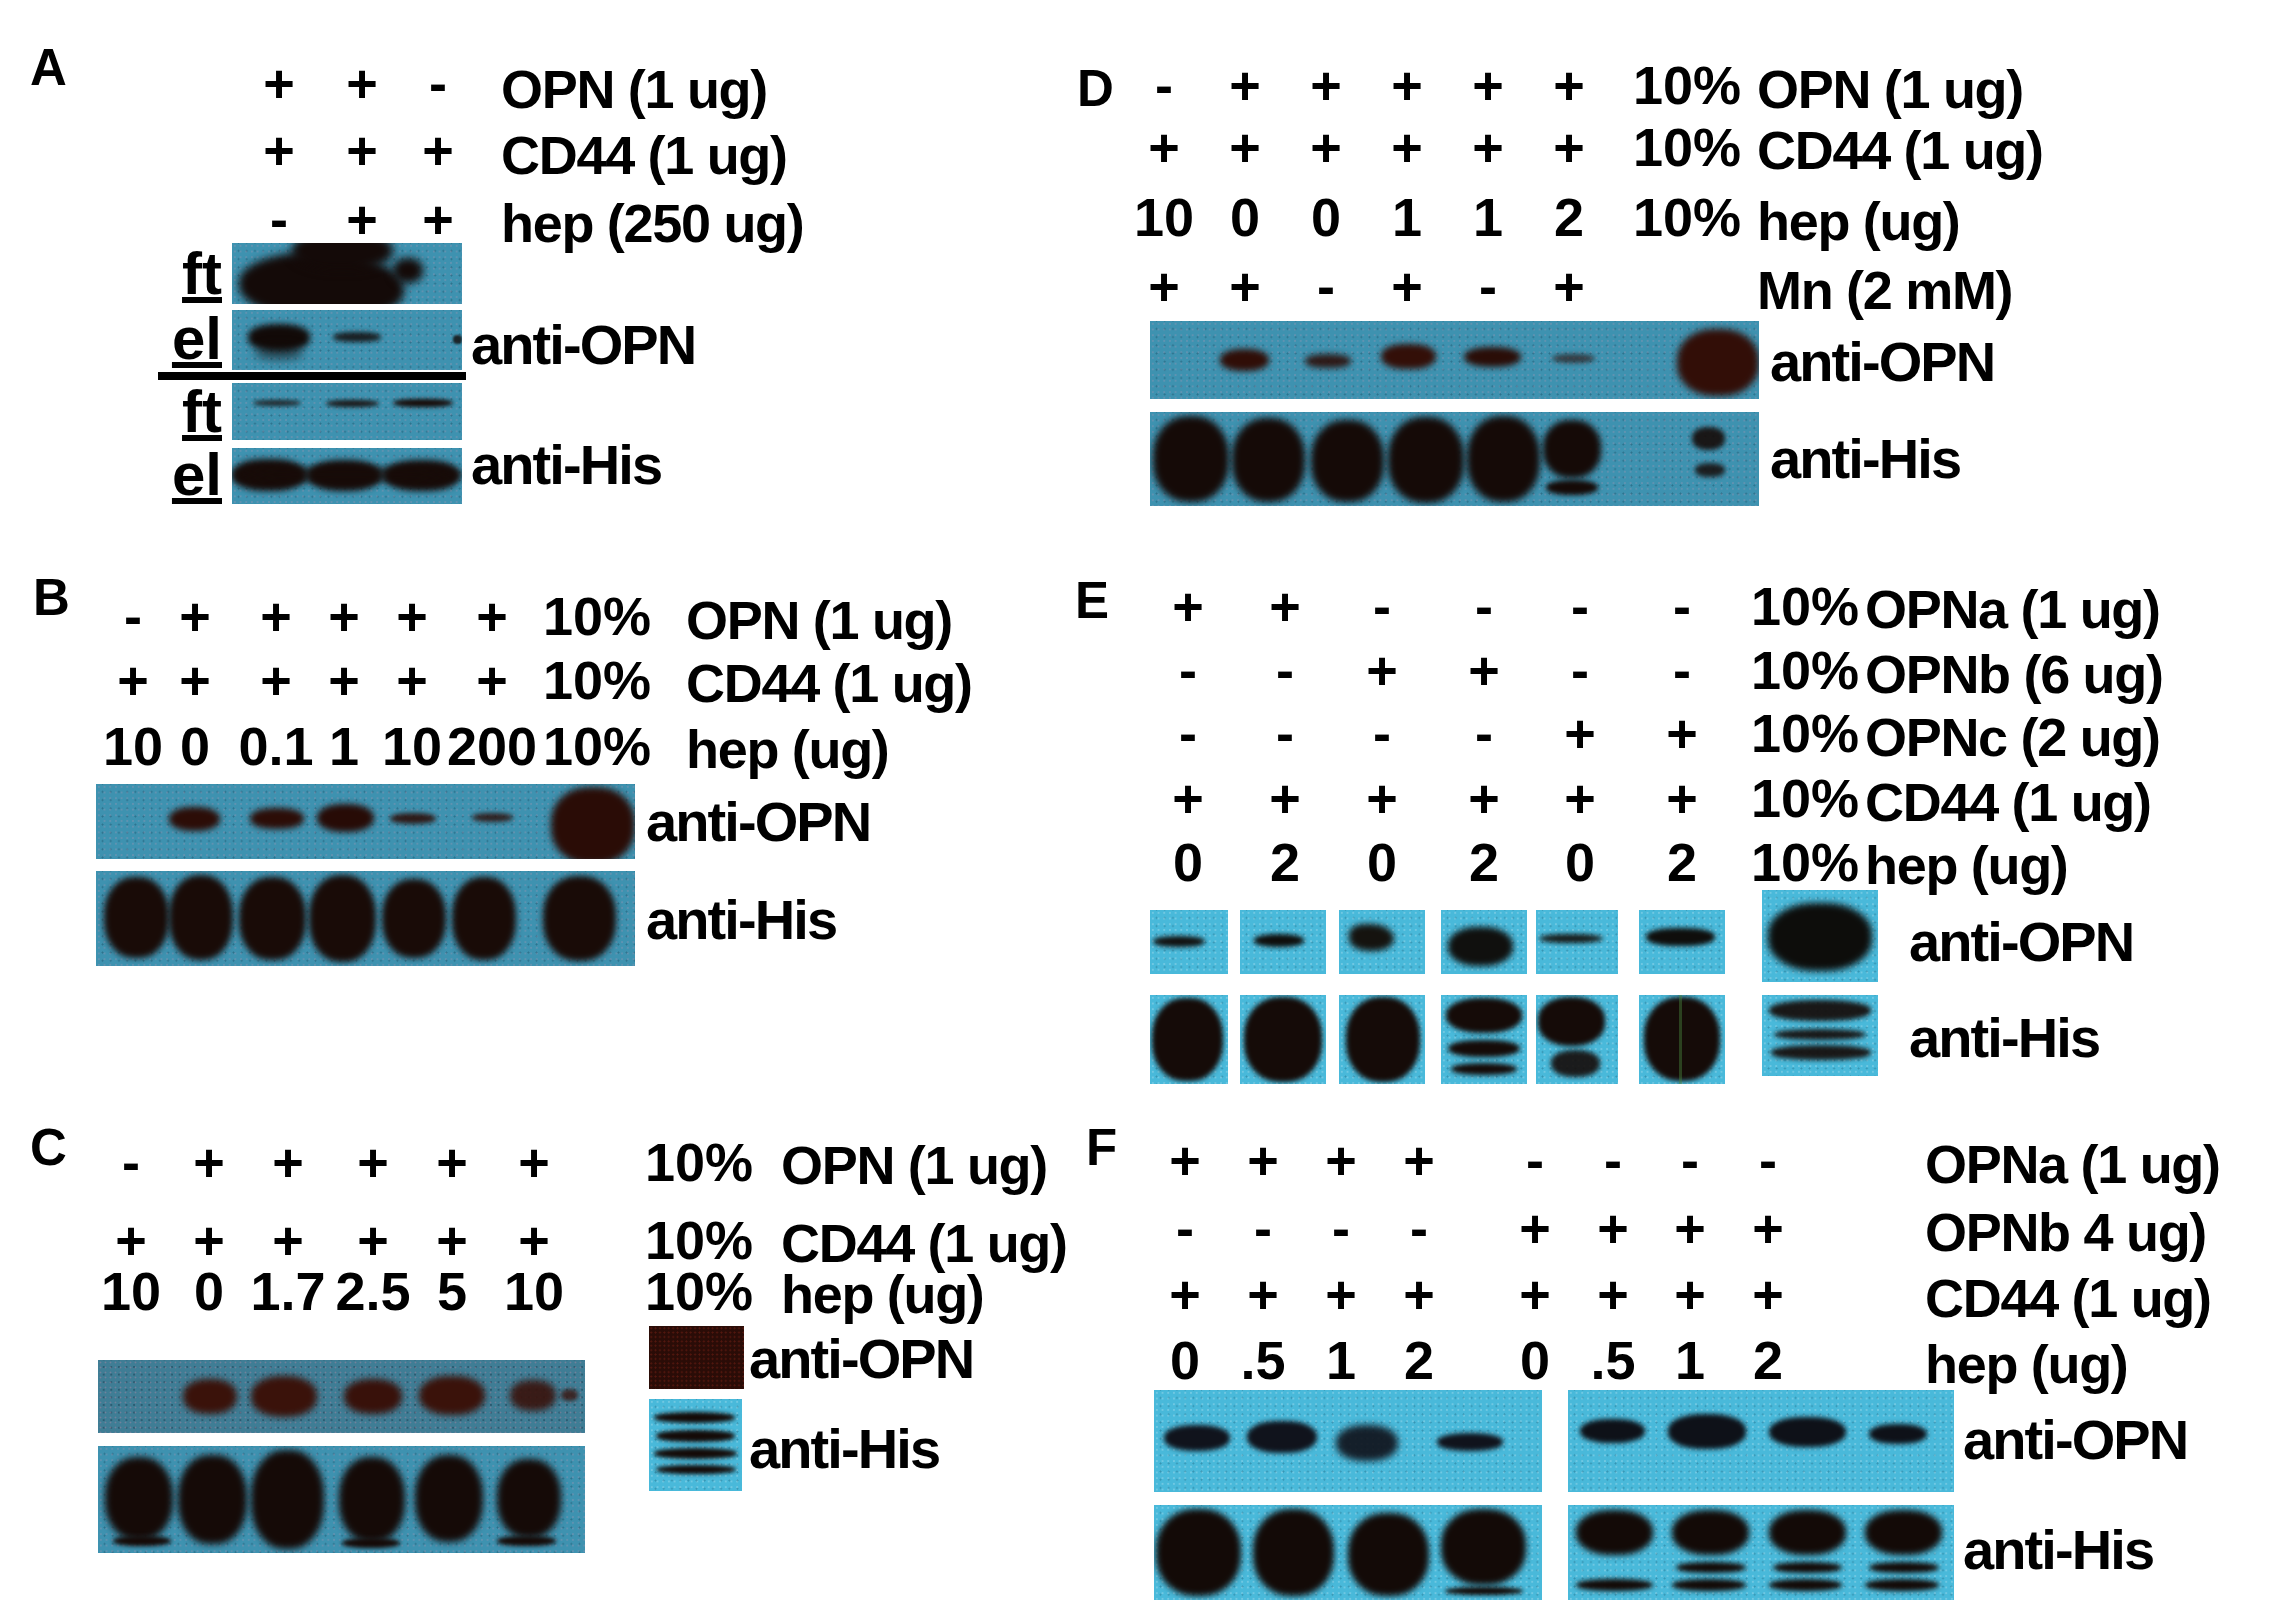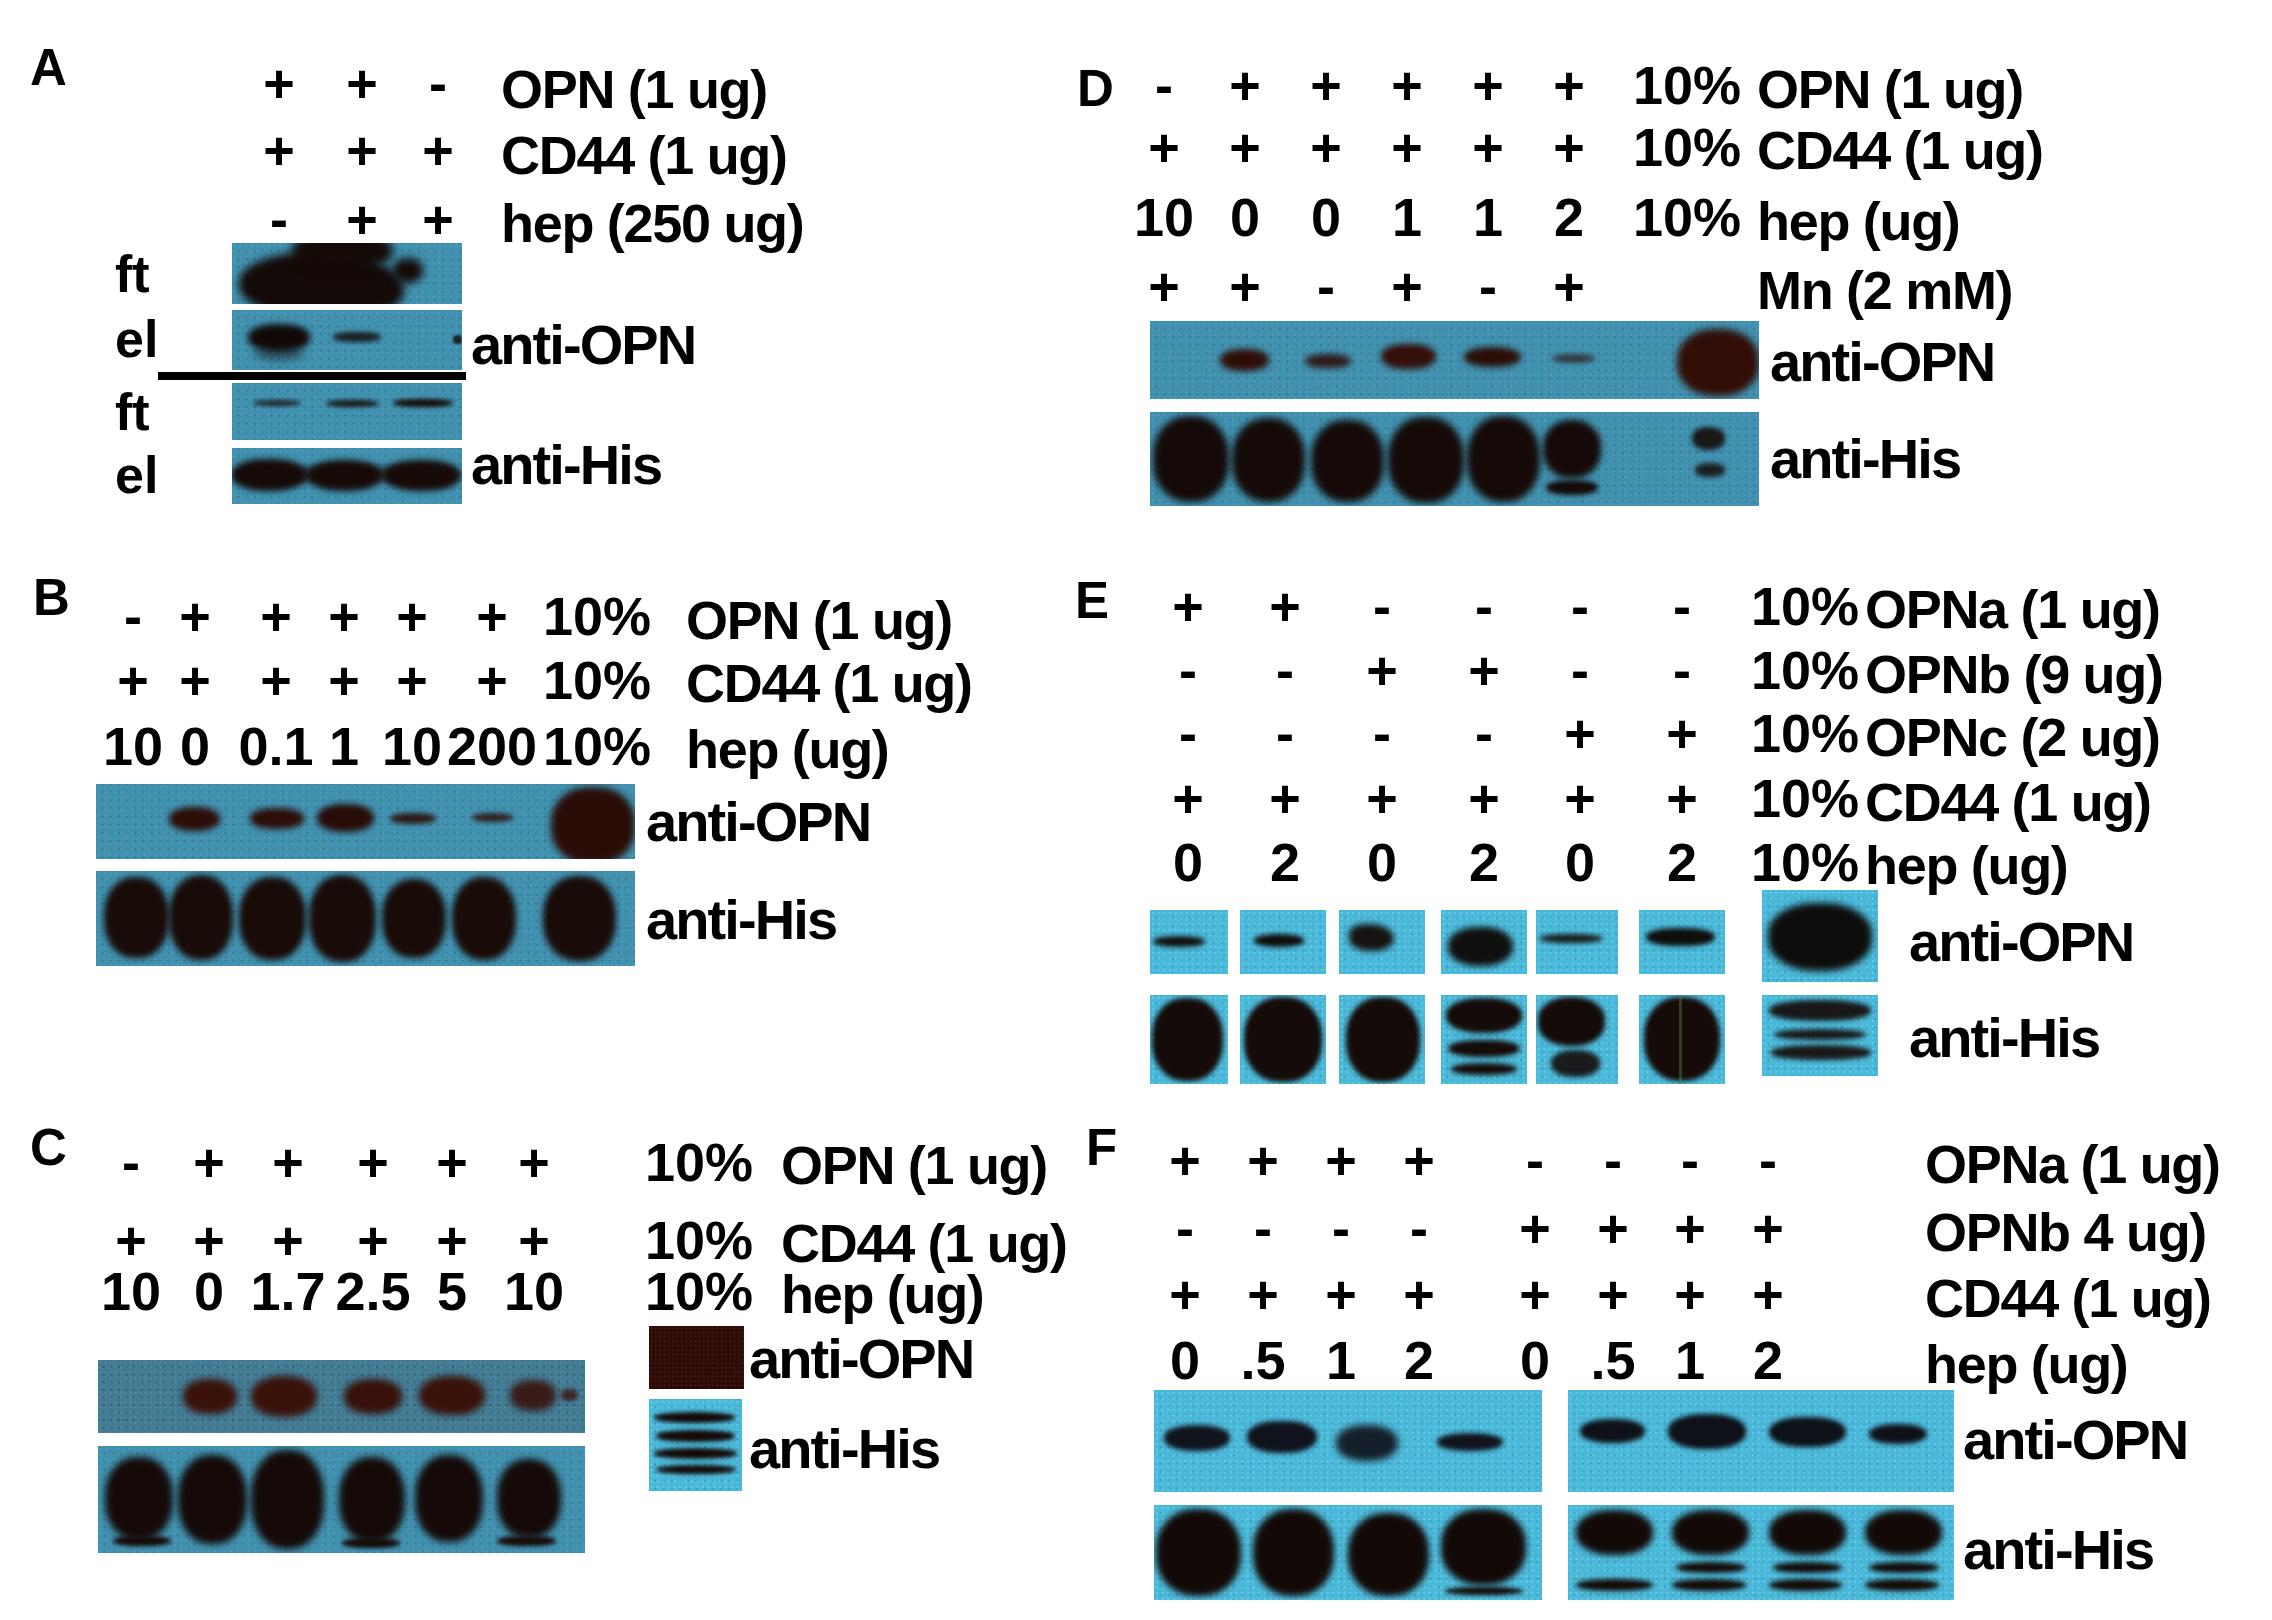--- a/index.html
+++ b/index.html
@@ -9,7 +9,7 @@
   .sym{position:absolute;transform:translate(-50%,-50%);font-weight:bold;font-size:54px;line-height:1;white-space:nowrap;}
   .rlab{position:absolute;transform:translateY(-50%);font-weight:bold;font-size:54px;letter-spacing:-1.3px;line-height:1;white-space:nowrap;}
   .alab{position:absolute;transform:translateY(-50%);font-weight:bold;font-size:56px;letter-spacing:-1.9px;line-height:1;white-space:nowrap;}
-  .flab{position:absolute;transform:translateY(-50%);font-weight:bold;font-size:52px;line-height:1;width:107px;}
+  .flab{position:absolute;transform:translateY(-50%);font-weight:bold;font-size:60px;line-height:1;width:107px;text-align:right;text-decoration:underline;}
   .blot{position:absolute;overflow:hidden;}
   .teal{background-color:var(--blot_teal,#3e92b0);
         background-image:radial-gradient(rgba(233,150,180,.20) 0.8px, transparent 1.1px),

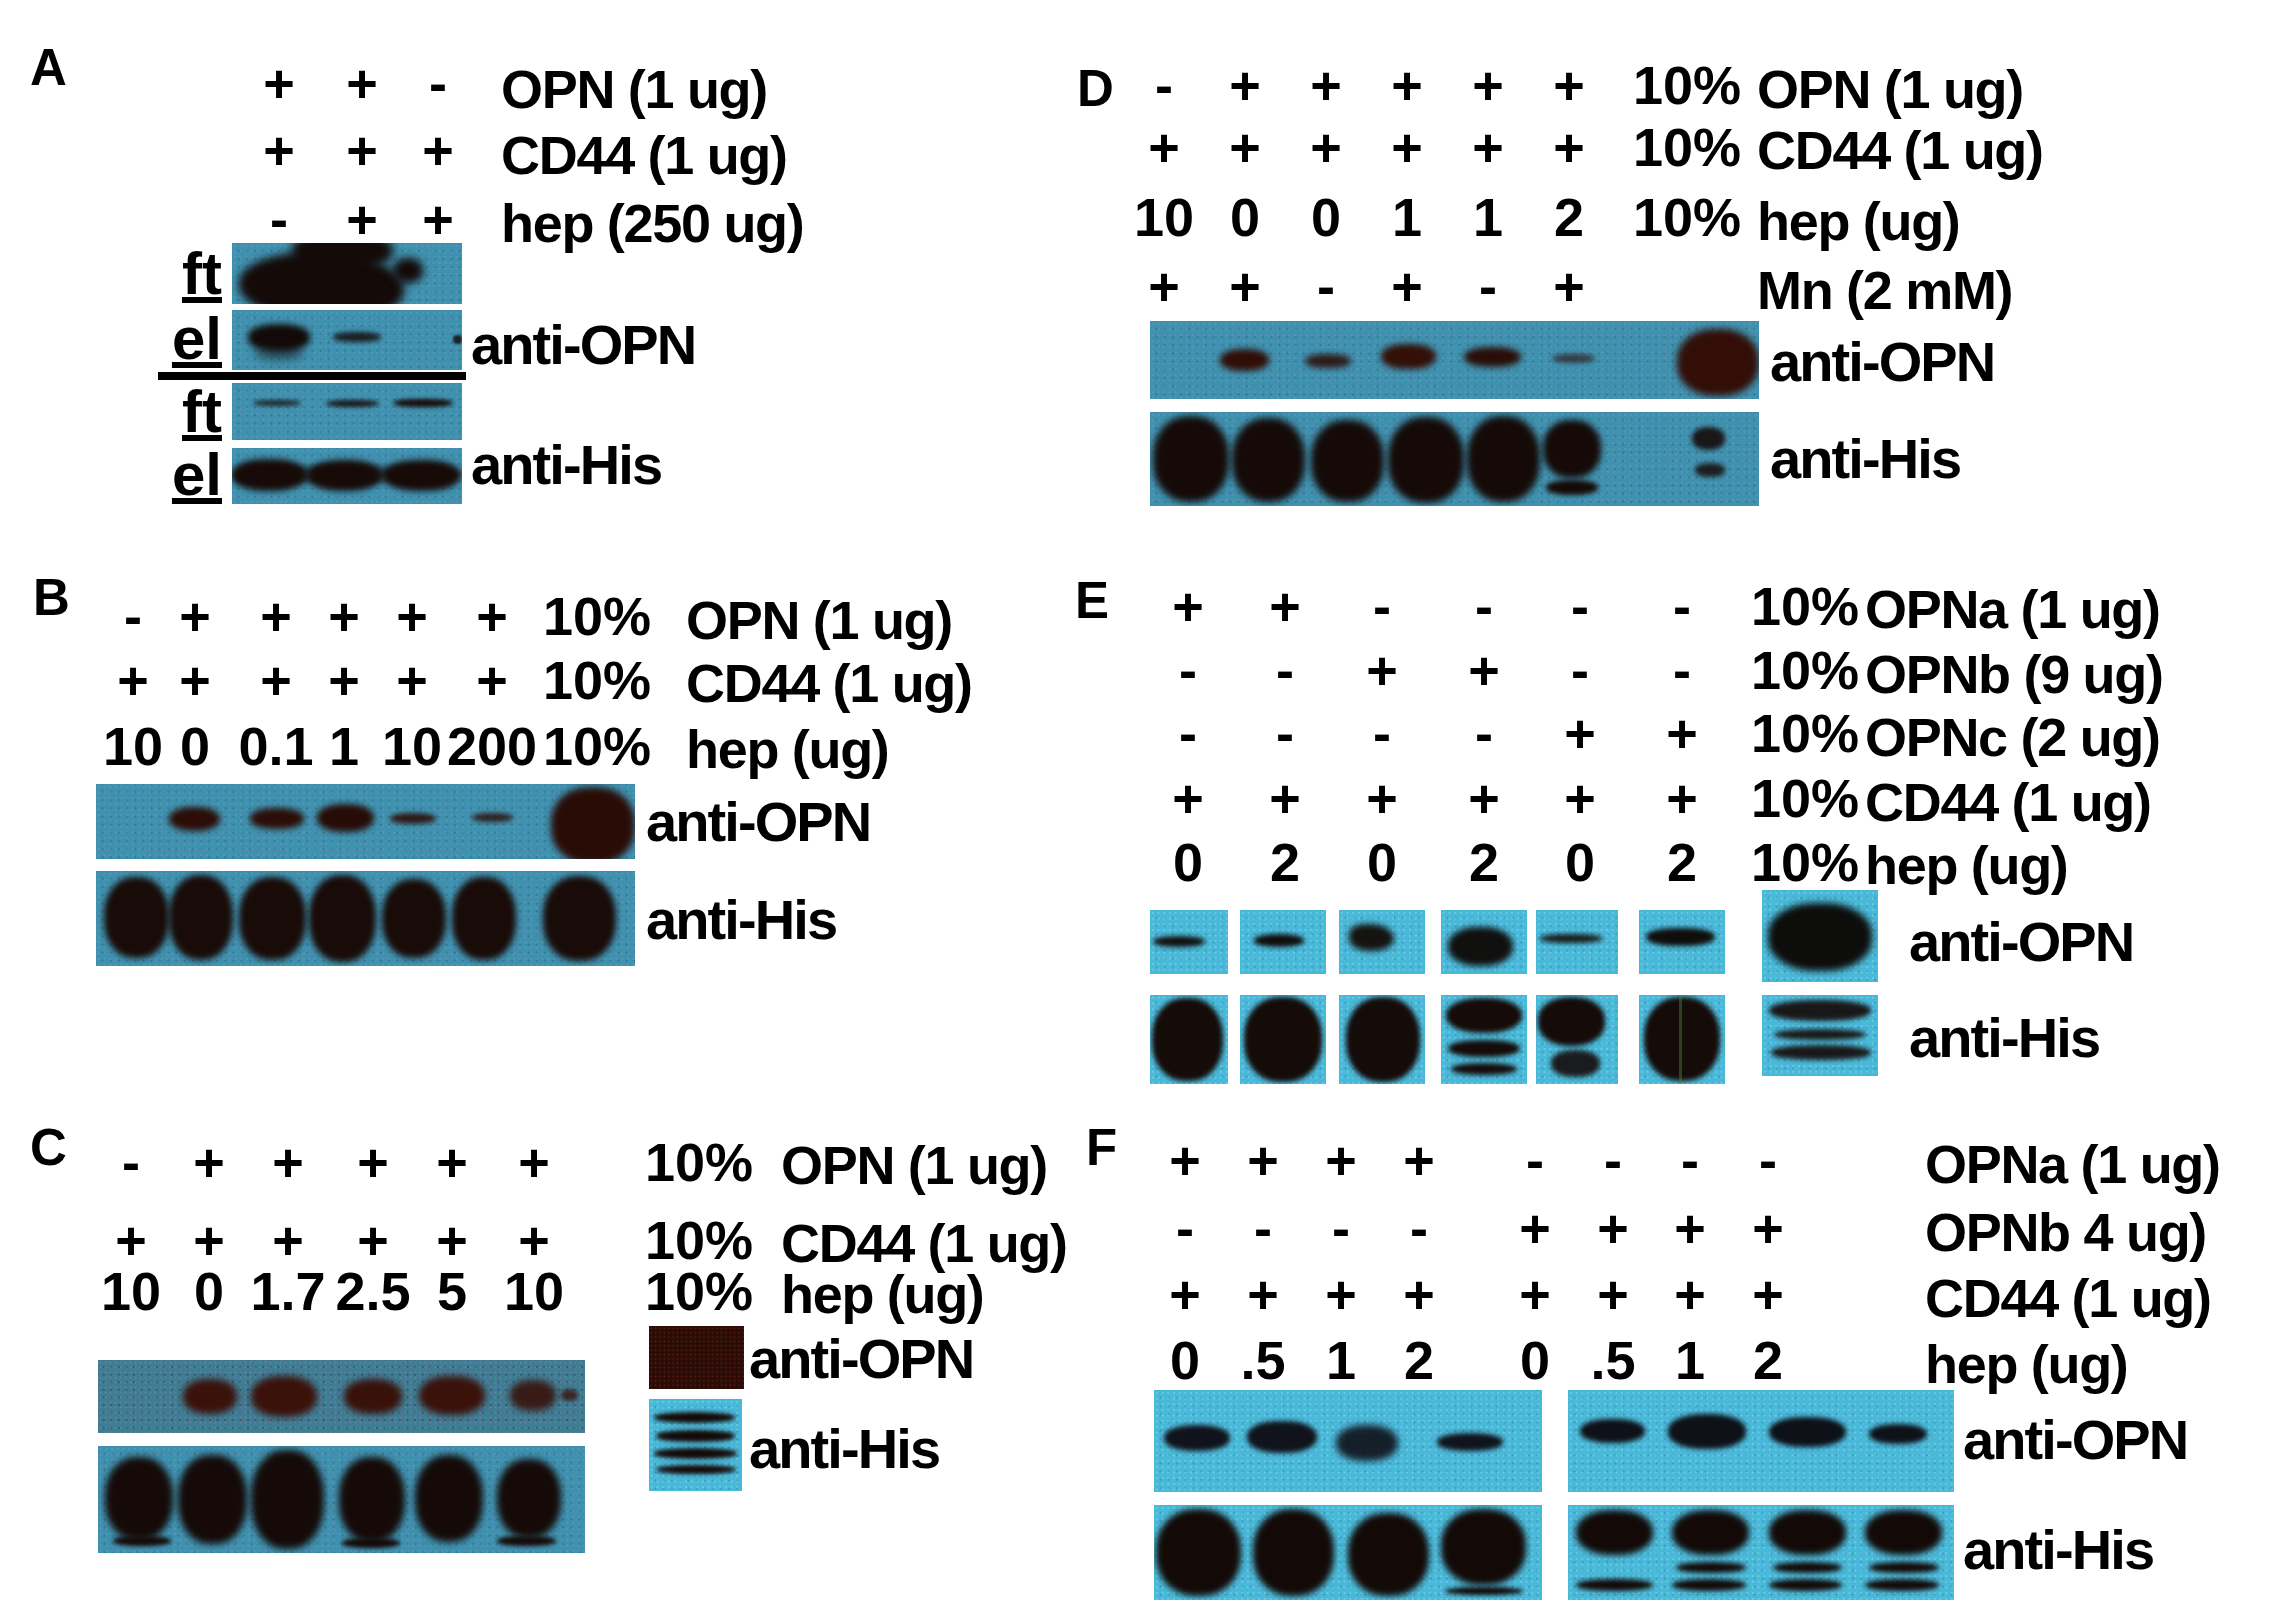--- a/index.html
+++ b/index.html
@@ -282,7 +282,7 @@
     <span class="sym" style="left:1580px;top:670px">-</span>
     <span class="sym" style="left:1682px;top:670px">-</span>
     <span class="sym" style="left:1805px;top:670px">10%</span>
-    <span class="rlab" style="left:1865px;top:674px">OPNb (9 ug)</span>
+    <span class="rlab" style="left:1865px;top:674px">OPNb (6 ug)</span>
 
     <span class="sym" style="left:1188px;top:733px">-</span>
     <span class="sym" style="left:1285px;top:733px">-</span>

